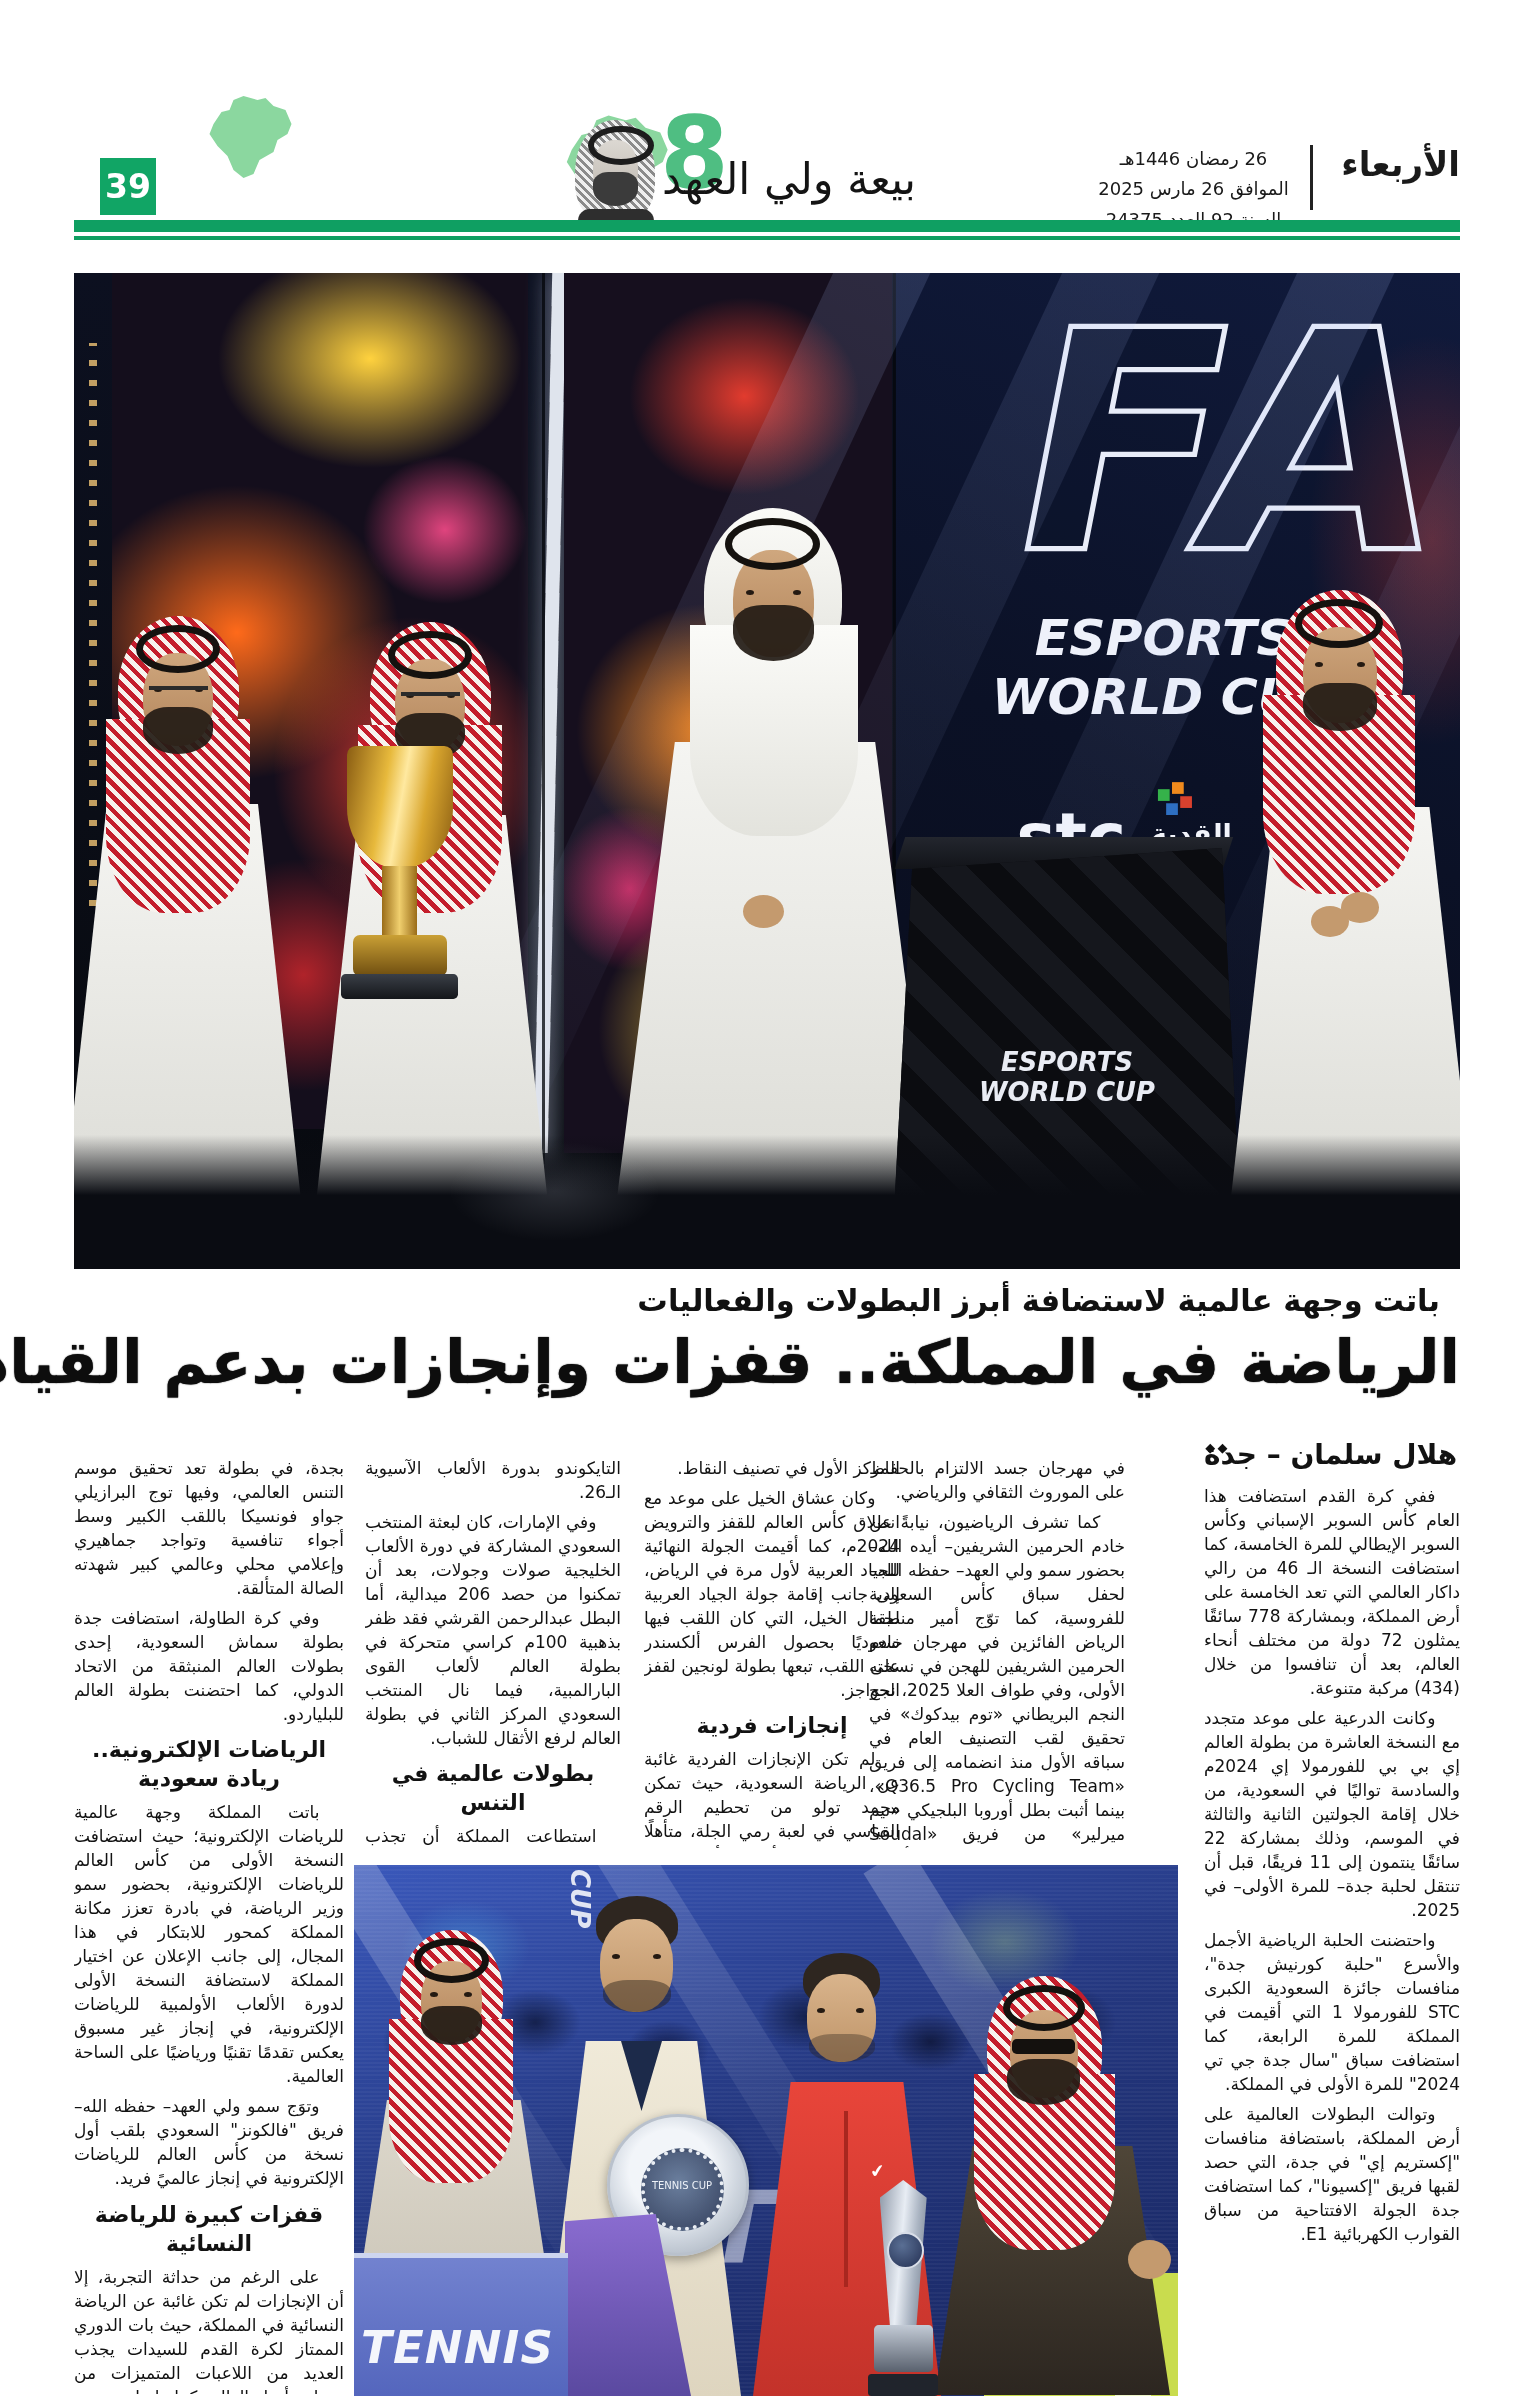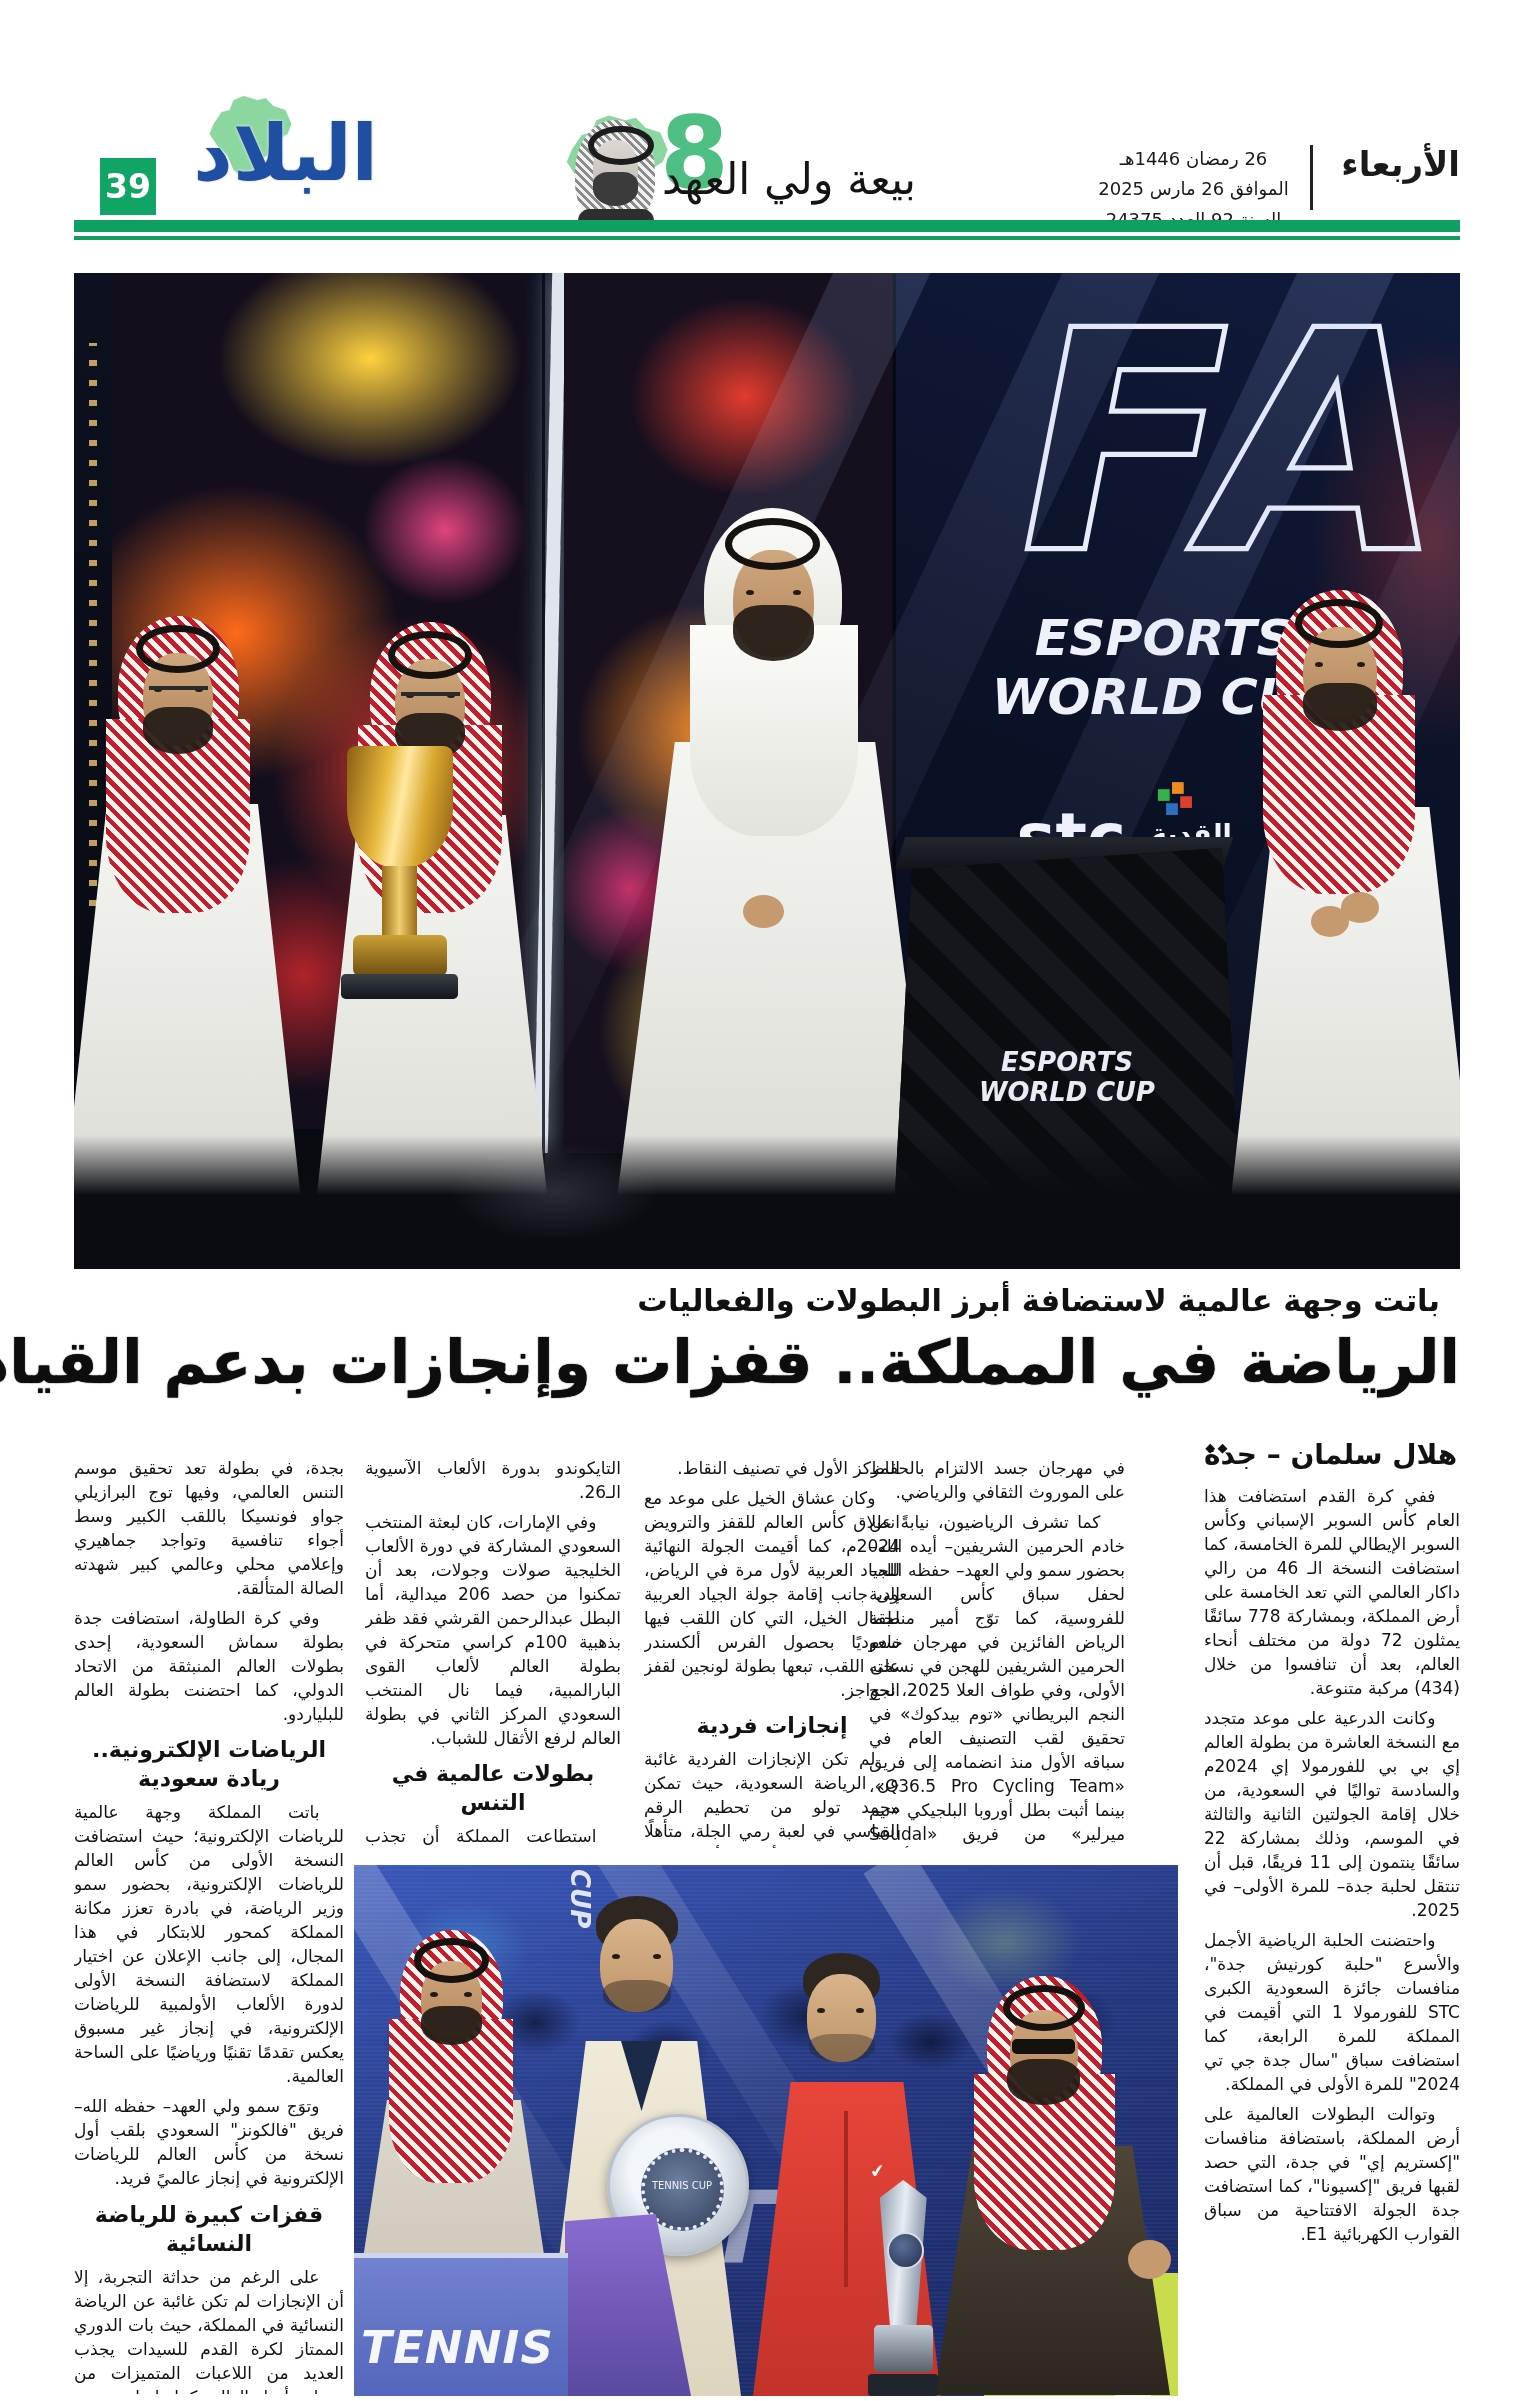--- a/index.html
+++ b/index.html
@@ -186,7 +186,6 @@
     <svg viewBox="0 0 100 100">
       <path d="M14 34 L22 22 L30 20 L34 10 L44 6 L58 10 L66 8 L74 16 L86 20 L92 34 L88 44 L78 50 L74 62 L60 70 L54 84 L44 88 L34 80 L28 66 L18 56 L10 44 Z" fill="#8bd79f"></path>
     </svg>
-    <span class="logo-text">البلاد</span>
   </div>
 
   <div class="abs emblem">

